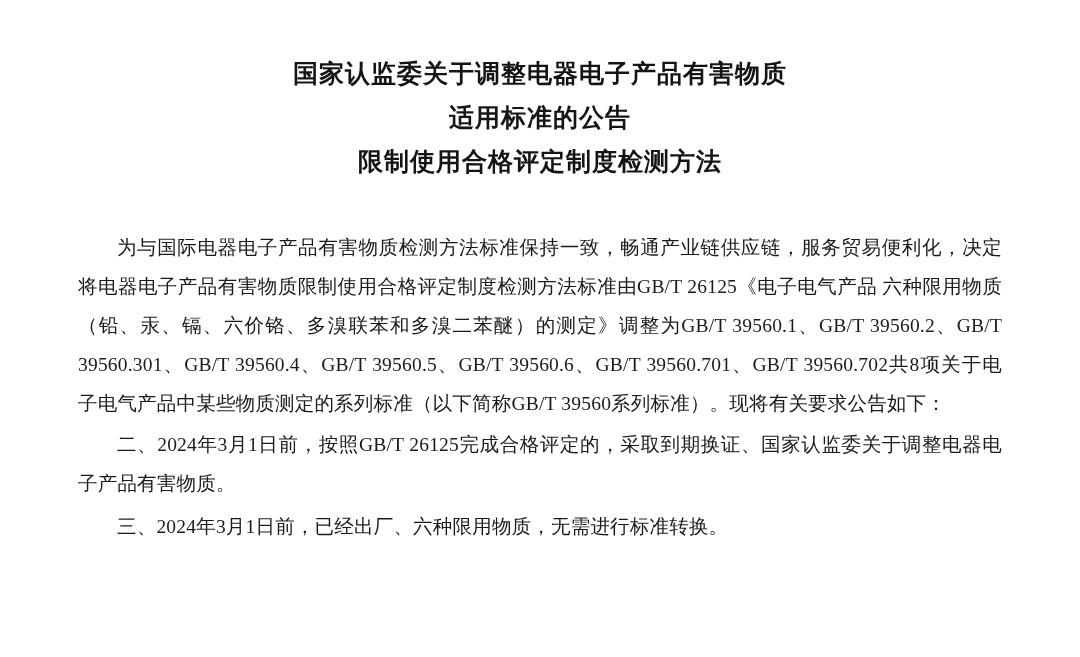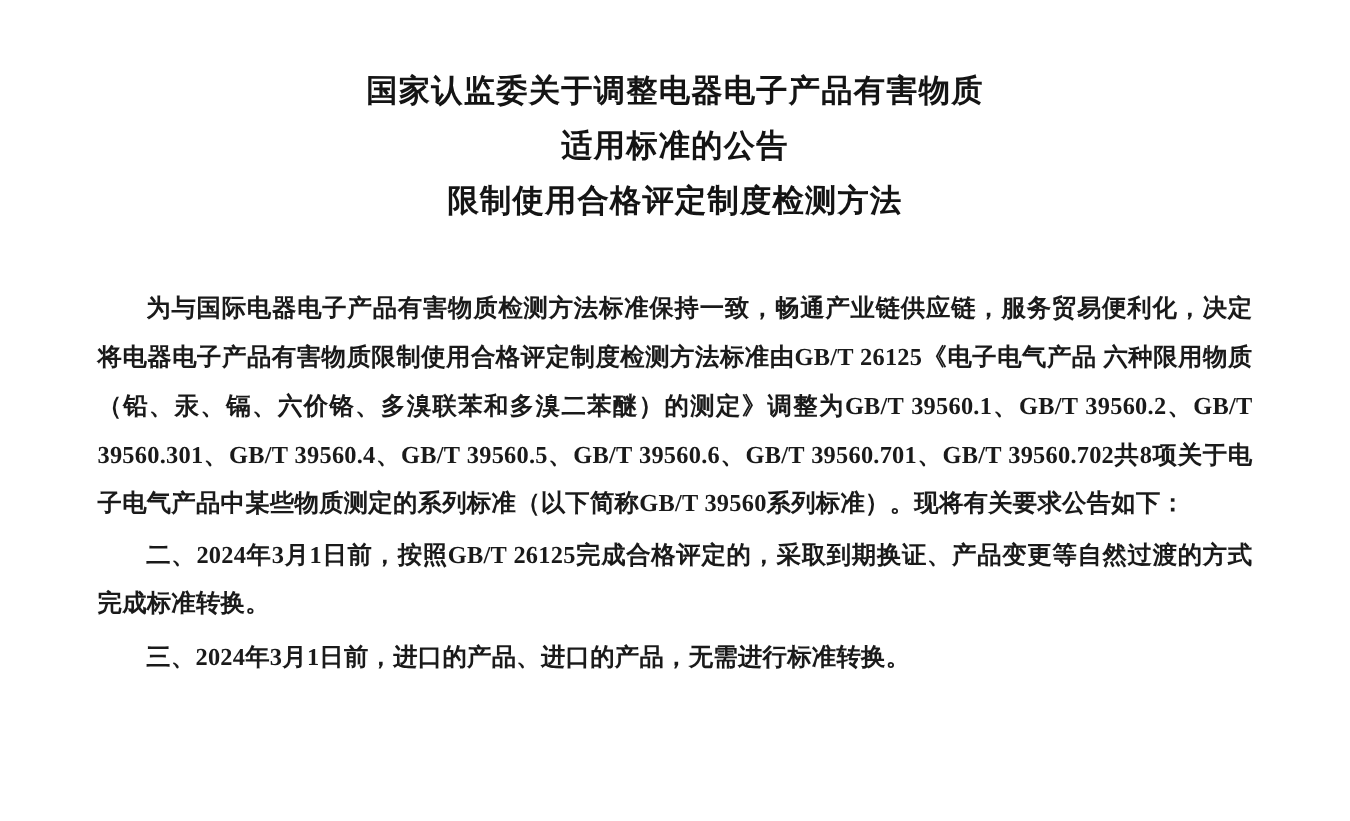--- a/index.html
+++ b/index.html
@@ -47,7 +47,6 @@
     text-indent: 2em;
     color: #1a1a1a;
     letter-spacing: 0.2px;
-    font-weight: bold;
   }
   p.para.first {
     margin-bottom: 2px;

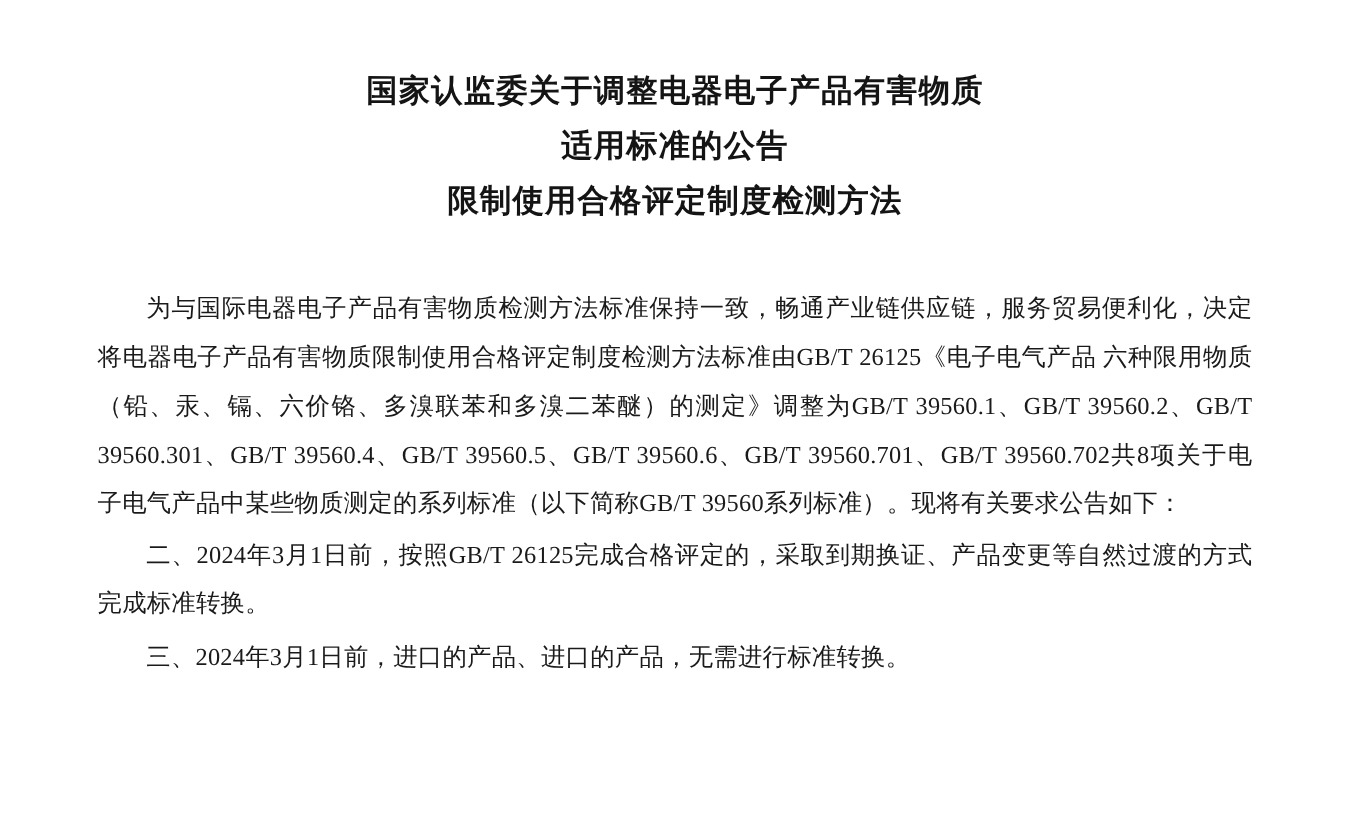--- a/index.html
+++ b/index.html
@@ -65,7 +65,7 @@
 
   <div class="body-block">
     <p class="para first">为与国际电器电子产品有害物质检测方法标准保持一致，畅通产业链供应链，服务贸易便利化，决定将电器电子产品有害物质限制使用合格评定制度检测方法标准由GB/T 26125《电子电气产品 六种限用物质（铅、汞、镉、六价铬、多溴联苯和多溴二苯醚）的测定》调整为GB/T 39560.1、GB/T 39560.2、GB/T 39560.301、GB/T 39560.4、GB/T 39560.5、GB/T 39560.6、GB/T 39560.701、GB/T 39560.702共8项关于电子电气产品中某些物质测定的系列标准（以下简称GB/T 39560系列标准）。现将有关要求公告如下：</p>
-    <p class="para">二、2024年3月1日前，按照GB/T 26125完成合格评定的，采取到期换证、产品变更等自然过渡的方式完成标准转换。</p>
+    <p class="para">二、2024年3月1日前，按照GB/T 26125完成合格评定的，采取到期换证、国家认监委关于调整电器电子产品有害物质。</p>
     <p class="para">三、2024年3月1日前，进口的产品、进口的产品，无需进行标准转换。</p>
   </div>
 

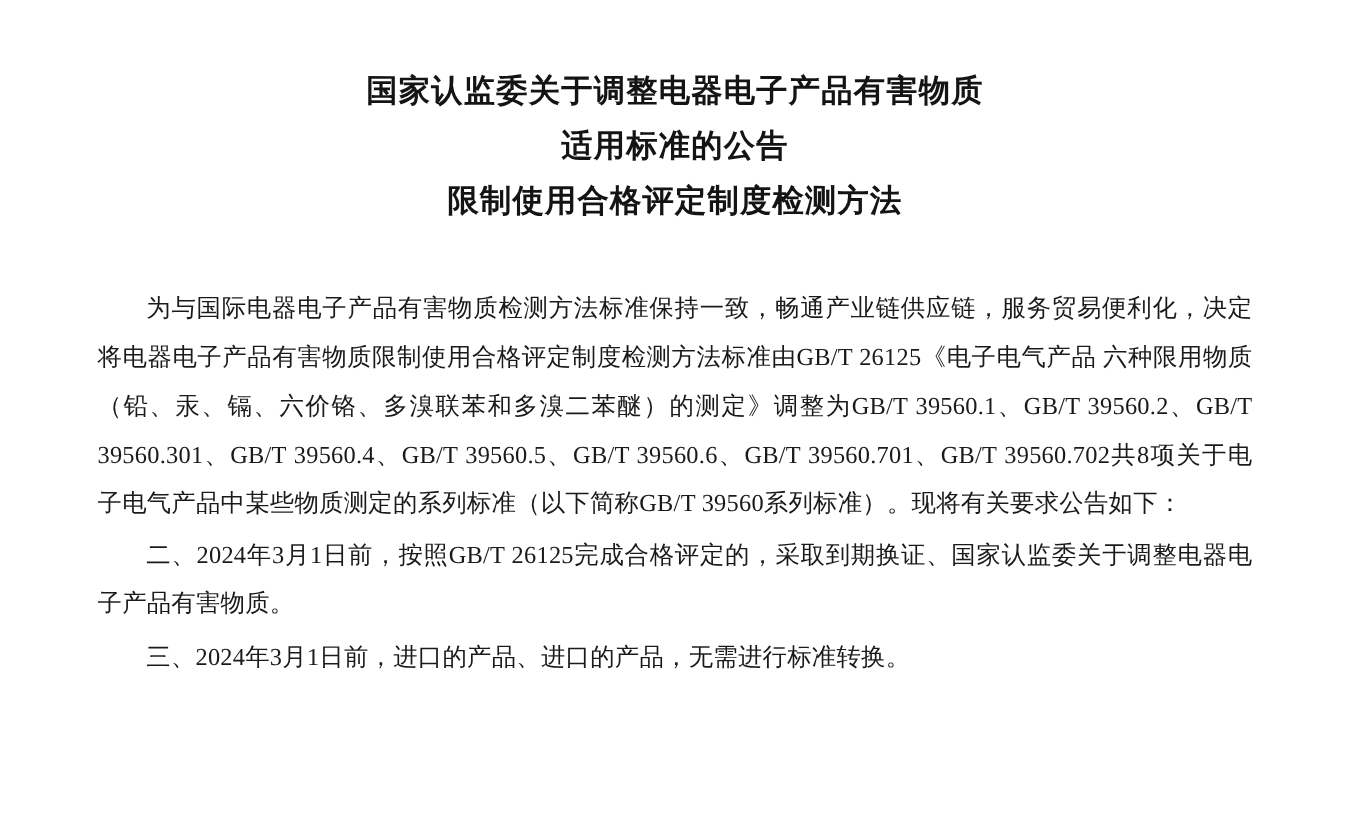--- a/index.html
+++ b/index.html
@@ -66,7 +66,7 @@
   <div class="body-block">
     <p class="para first">为与国际电器电子产品有害物质检测方法标准保持一致，畅通产业链供应链，服务贸易便利化，决定将电器电子产品有害物质限制使用合格评定制度检测方法标准由GB/T 26125《电子电气产品 六种限用物质（铅、汞、镉、六价铬、多溴联苯和多溴二苯醚）的测定》调整为GB/T 39560.1、GB/T 39560.2、GB/T 39560.301、GB/T 39560.4、GB/T 39560.5、GB/T 39560.6、GB/T 39560.701、GB/T 39560.702共8项关于电子电气产品中某些物质测定的系列标准（以下简称GB/T 39560系列标准）。现将有关要求公告如下：</p>
     <p class="para">二、2024年3月1日前，按照GB/T 26125完成合格评定的，采取到期换证、国家认监委关于调整电器电子产品有害物质。</p>
-    <p class="para">三、2024年3月1日前，进口的产品、进口的产品，无需进行标准转换。</p>
+    <p class="para">三、2024年3月1日前，已经出厂、六种限用物质，无需进行标准转换。</p>
   </div>
 
 </div>

